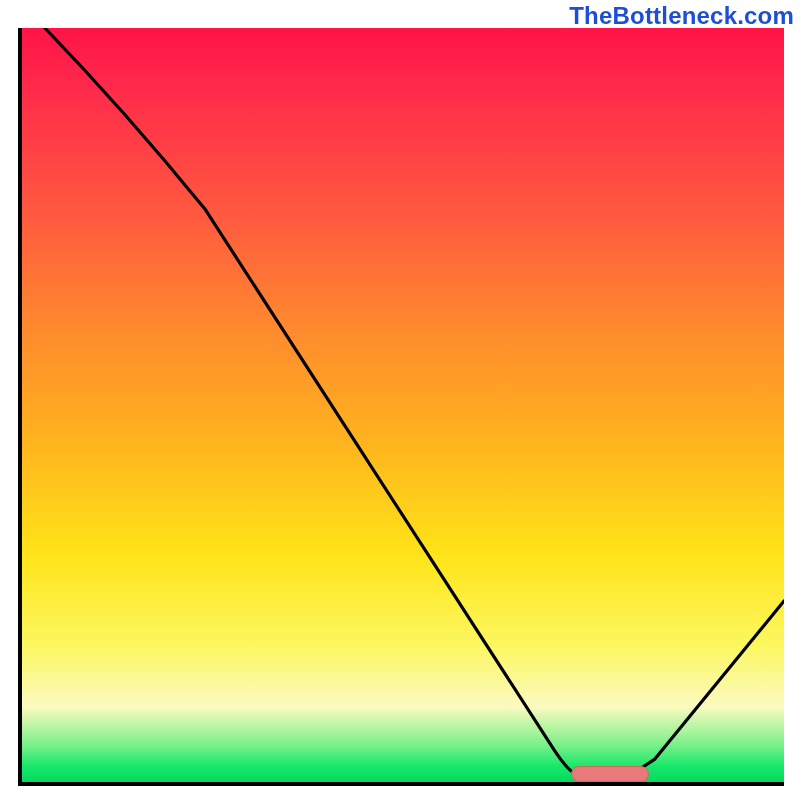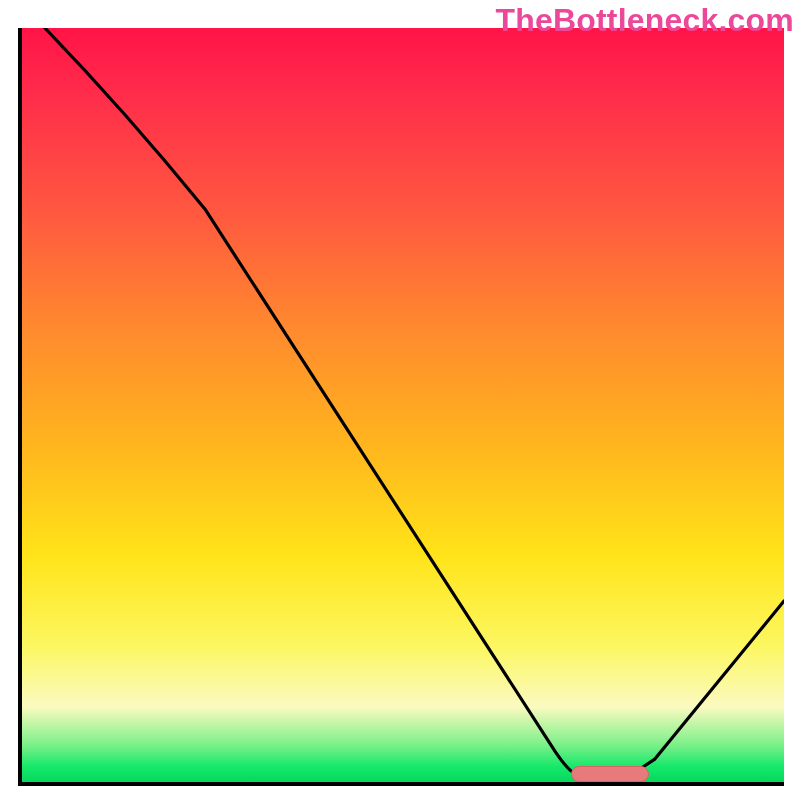--- a/index.html
+++ b/index.html
@@ -20,9 +20,9 @@
     position: absolute;
     top: 2px;
     right: 6px;
-    font-size: 32px;
+    font-size: 24px;
     font-weight: bold;
-    color: #ec4899;
+    color: #1d4ed8;
     letter-spacing: 0.2px;
     z-index: 50;
   }

